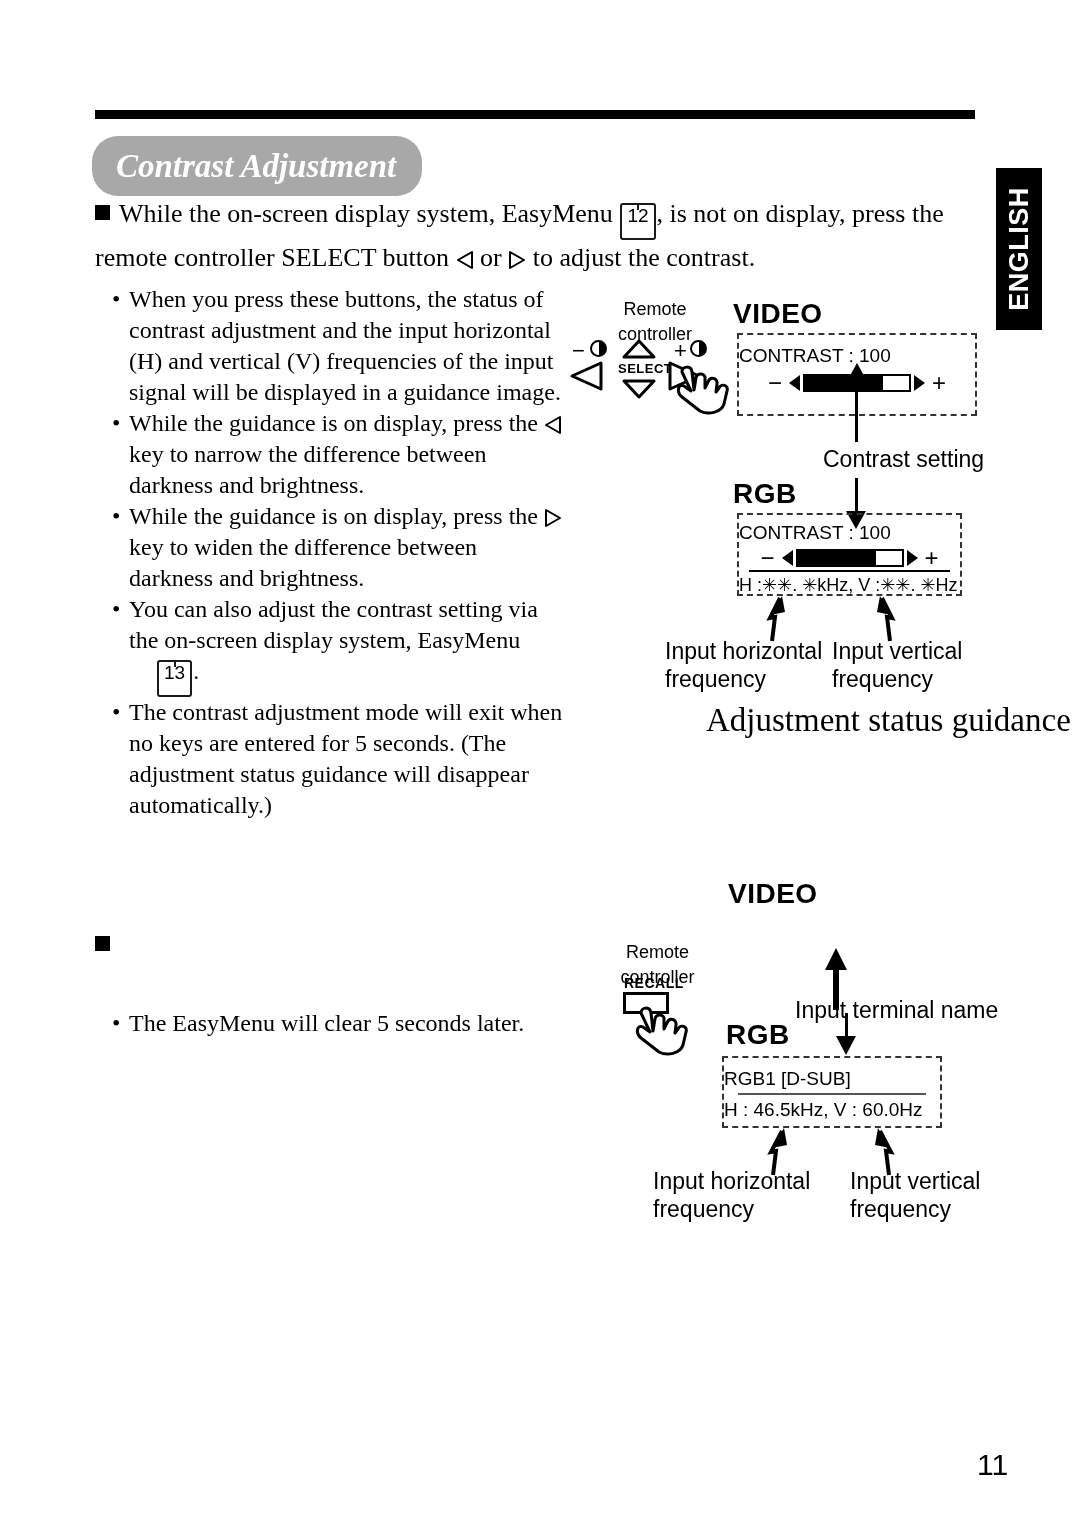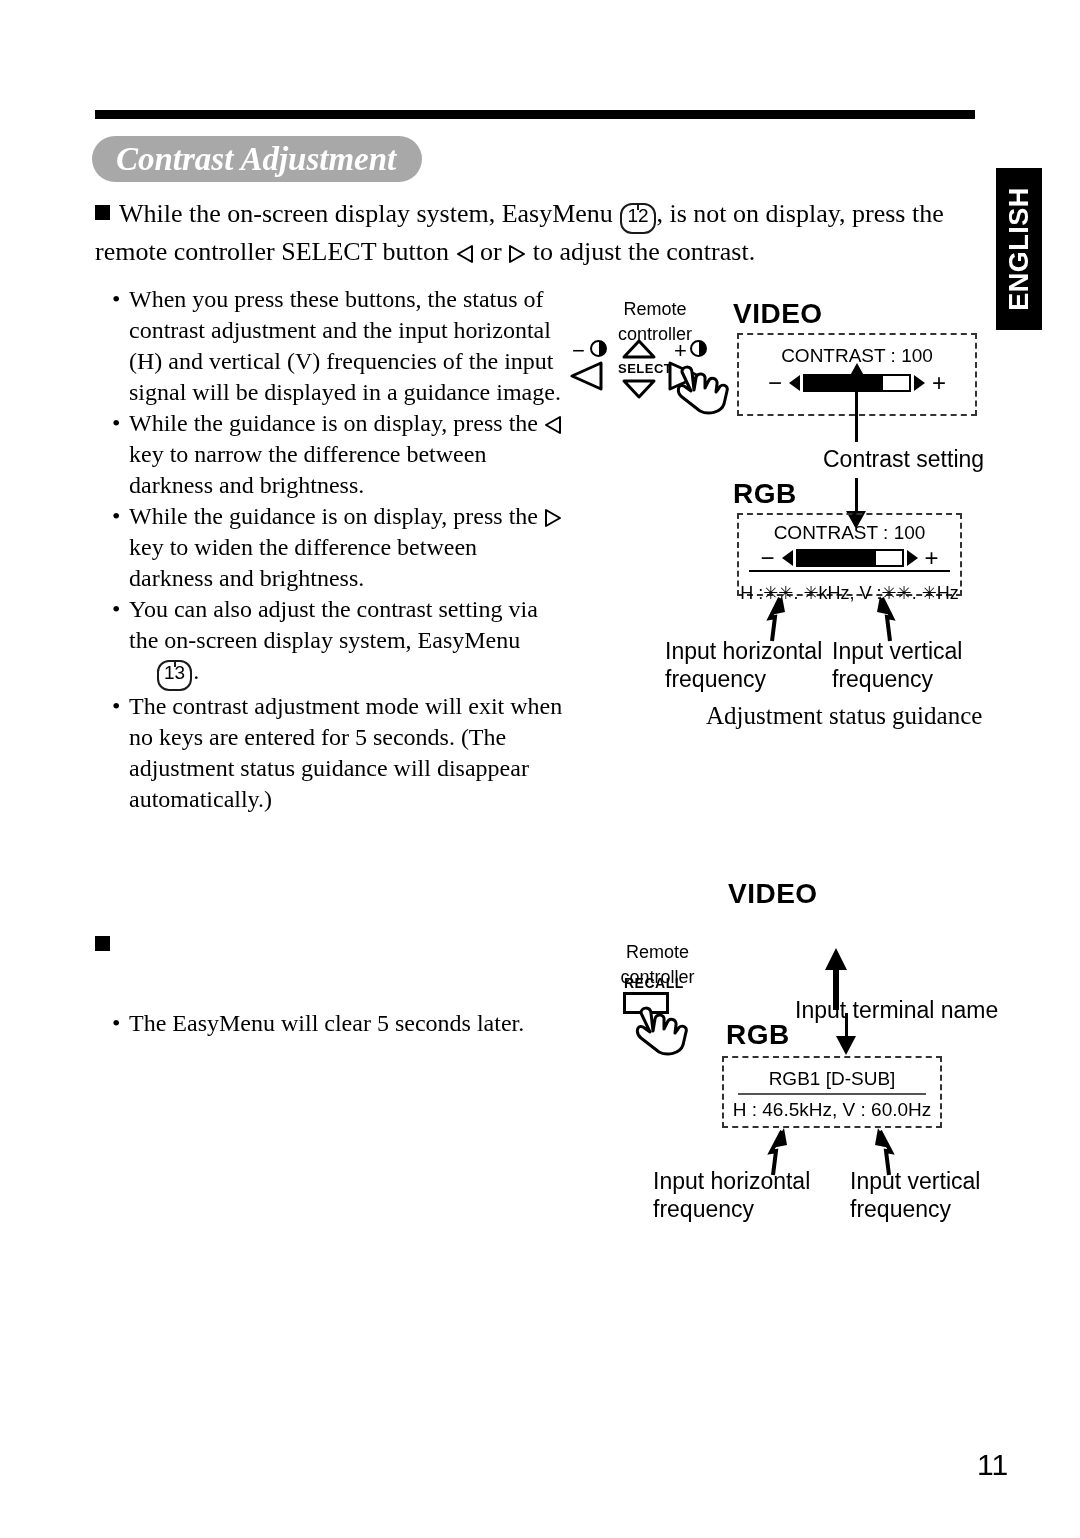--- a/index.html
+++ b/index.html
@@ -71,7 +71,7 @@
   #pill-contrast {
     left: 92px;
     top: 136px;
-    height: 46px;
+    height: 60px;
     font-size: 33px;
   }
   #pill-input {

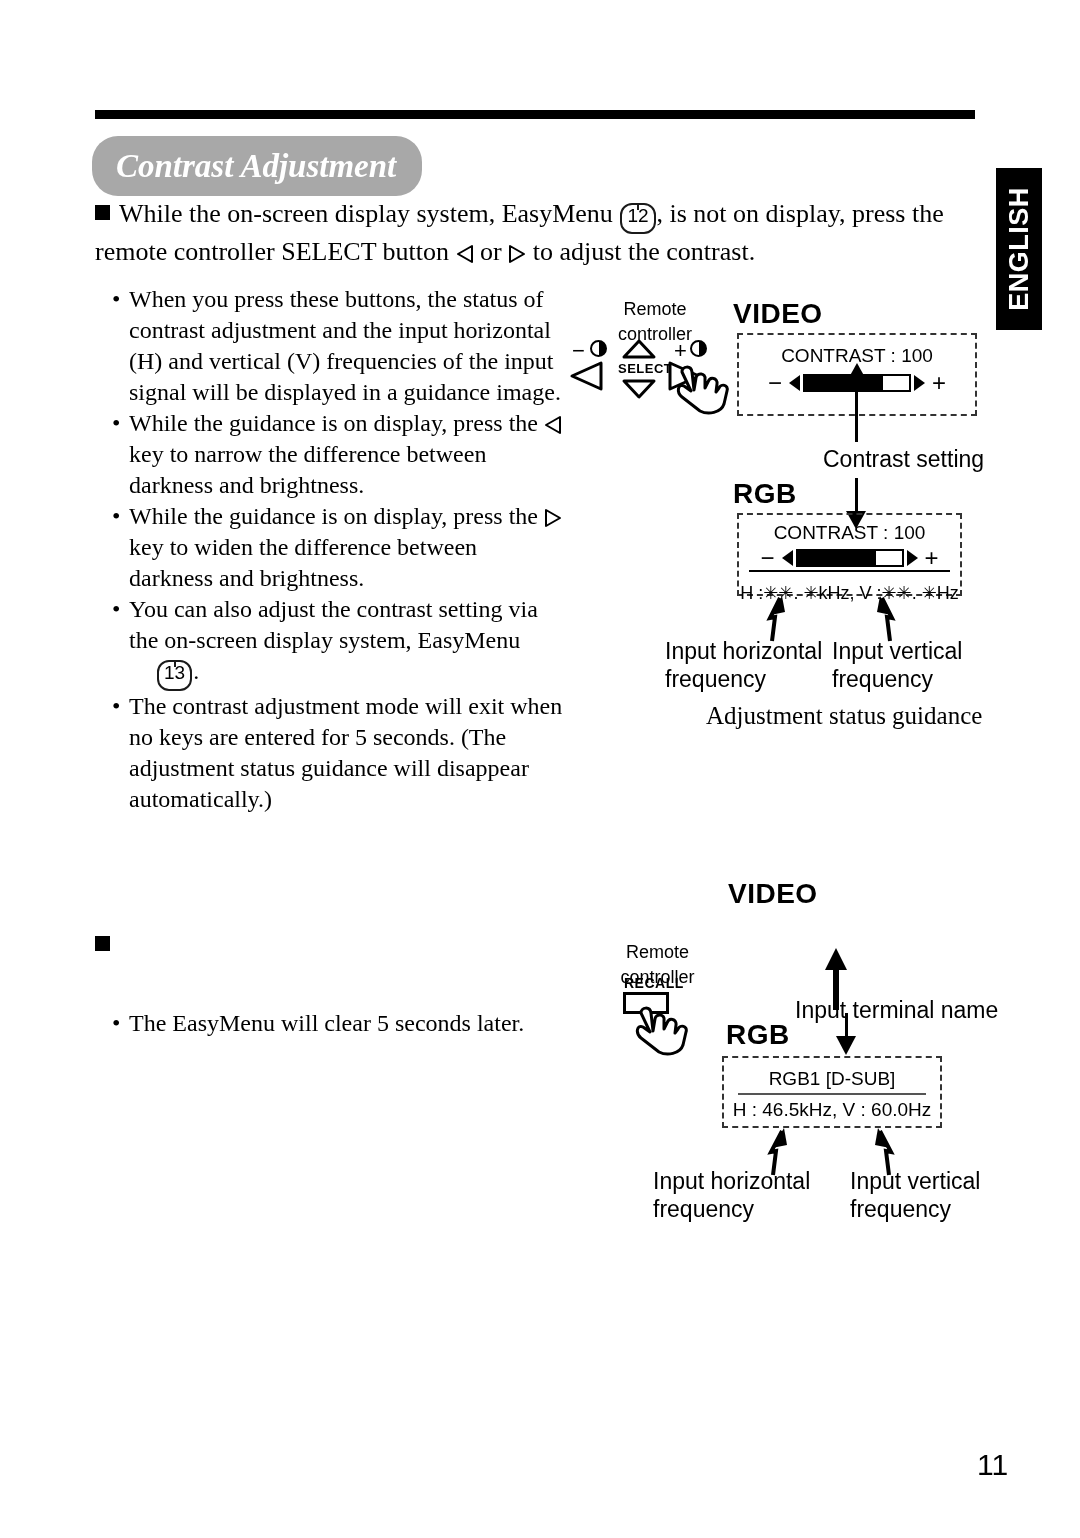--- a/index.html
+++ b/index.html
@@ -102,8 +102,8 @@
     display: inline-block;
     position: relative;
     border: 2px solid #1a1a1a;
-    border-radius: 12px;
-    padding: 0 5px 6px 5px;
+    border-radius: 3px;
+    padding: 0 5px 12px 5px;
     font-family: "Liberation Sans", sans-serif;
     font-style: normal;
     font-size: 19px;

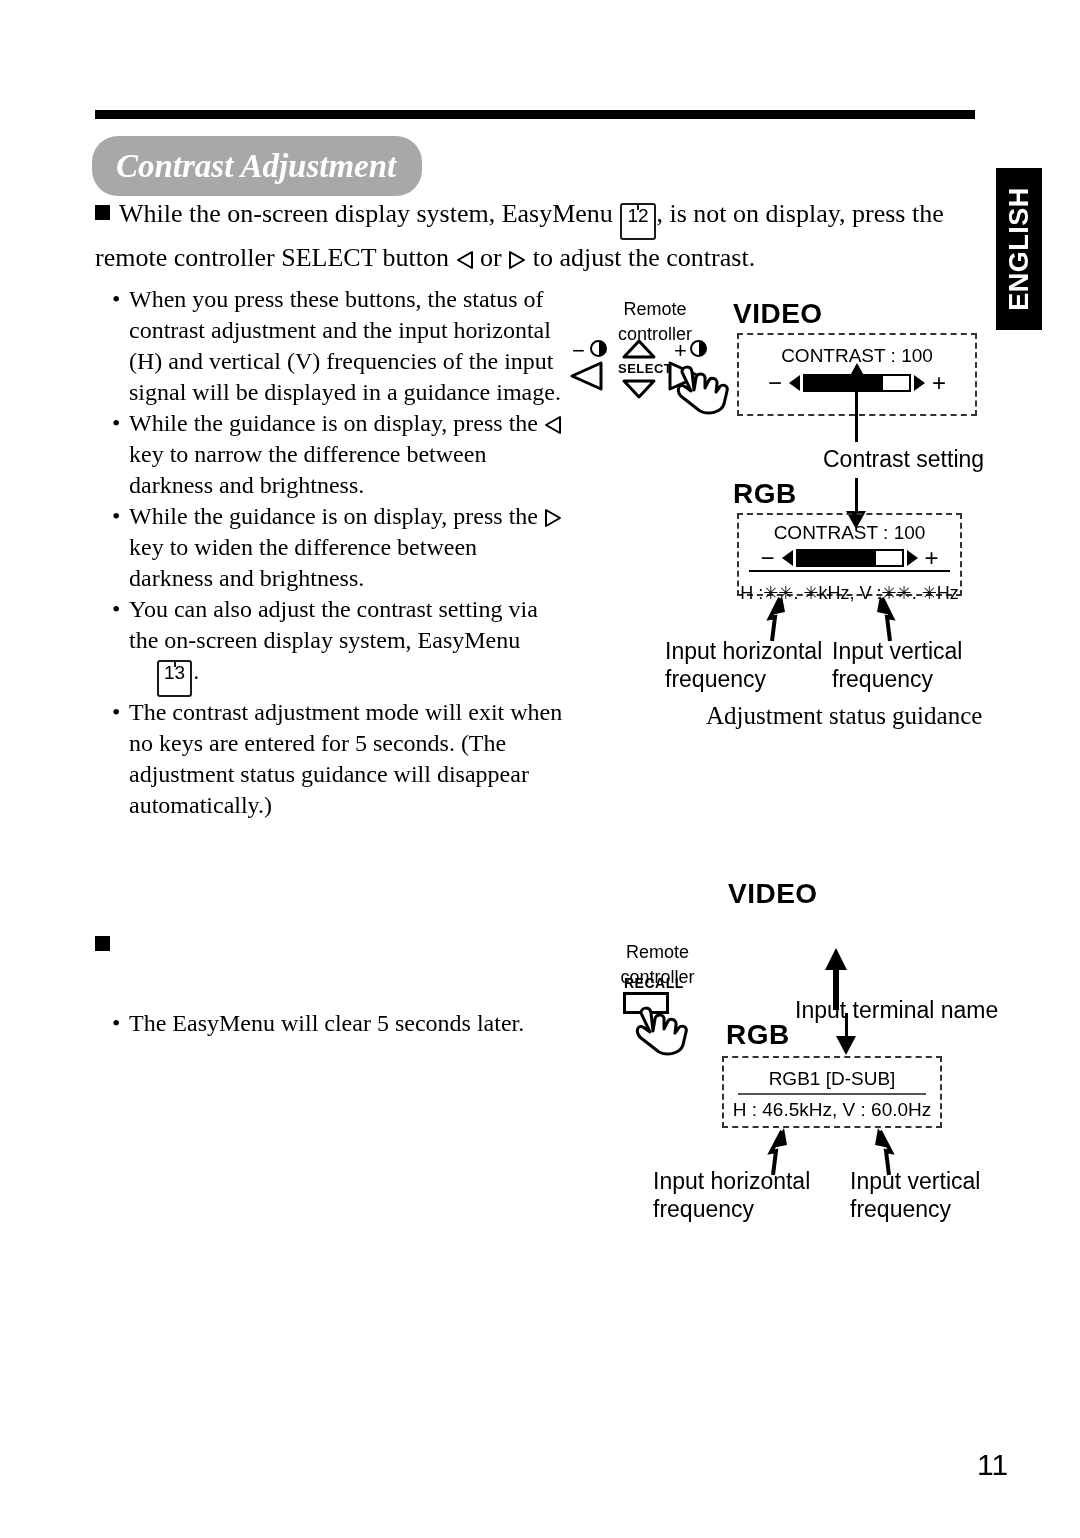--- a/index.html
+++ b/index.html
@@ -165,7 +165,6 @@
   .osd-text {
     font-family: "Liberation Sans", sans-serif;
     font-size: 19px;
-    text-align: center;
     white-space: nowrap;
   }
 

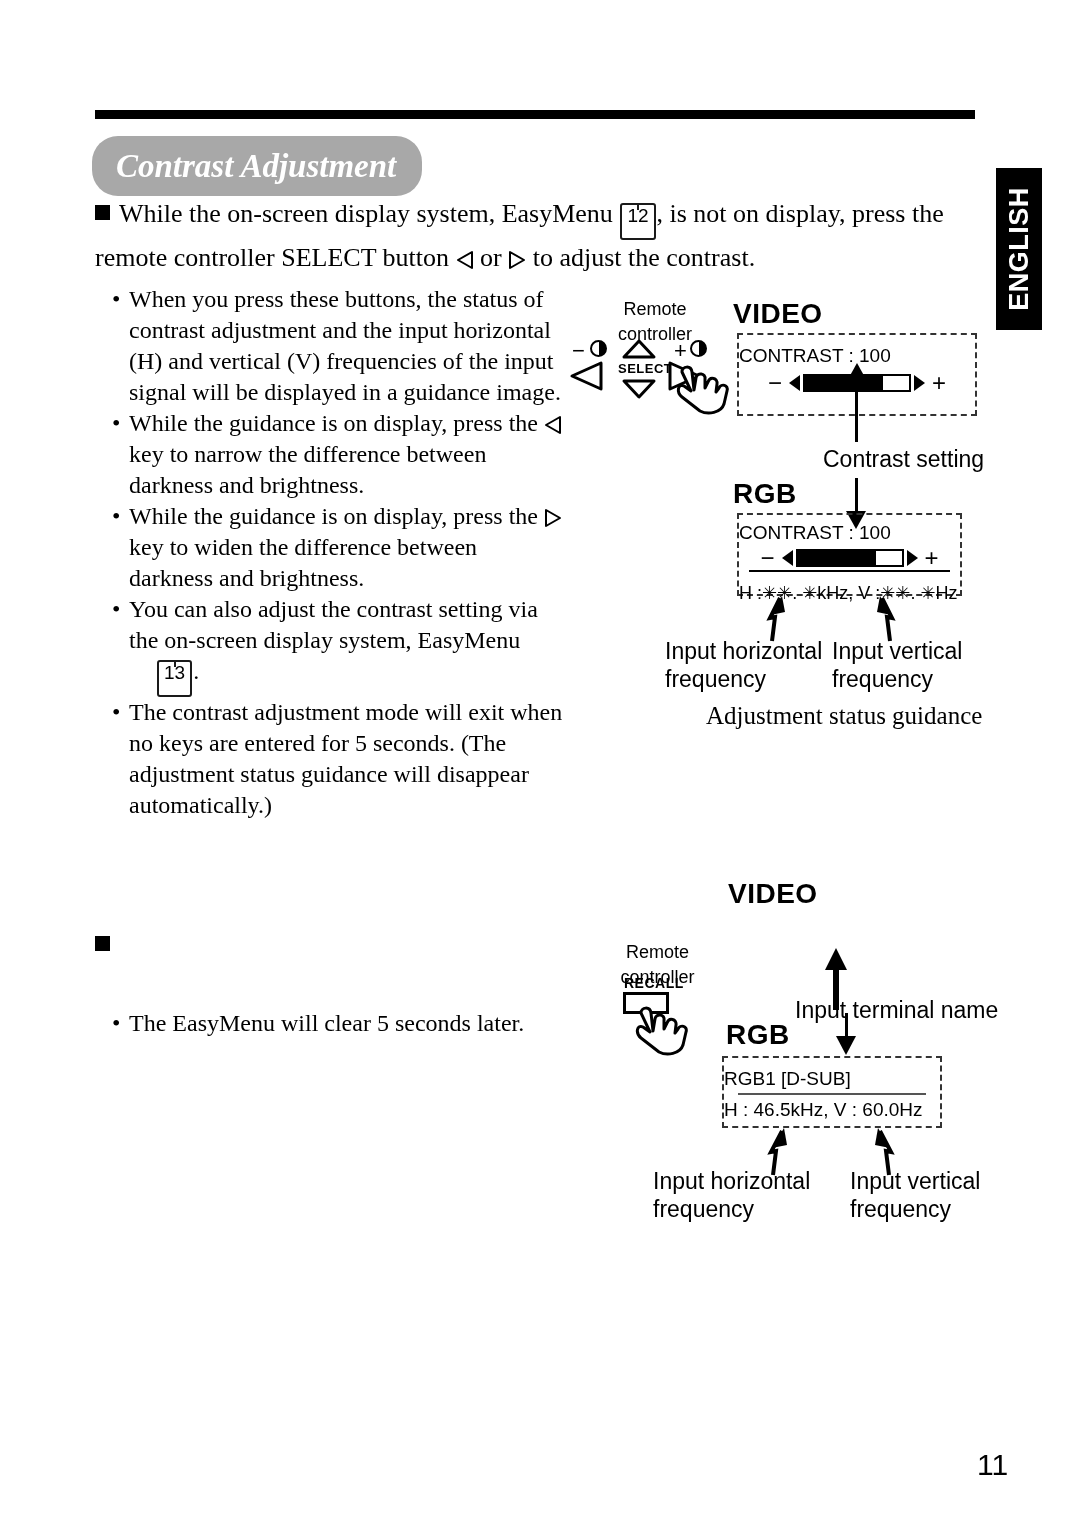--- a/index.html
+++ b/index.html
@@ -371,7 +371,7 @@
       <span class="sgn">+</span>
     </div>
     <div style="border-top:2px solid #000; margin:2px 10px 0 10px;"></div>
-    <div class="osd-text" style="margin-top:10px; font-size:18px;">H :✳✳. ✳kHz, V :✳✳. ✳Hz</div>
+    <div class="osd-text" style="margin-top:2px; font-size:18px;">H :✳✳. ✳kHz, V :✳✳. ✳Hz</div>
   </div>
 
   <div class="abs" style="left:758px; top:596px;">

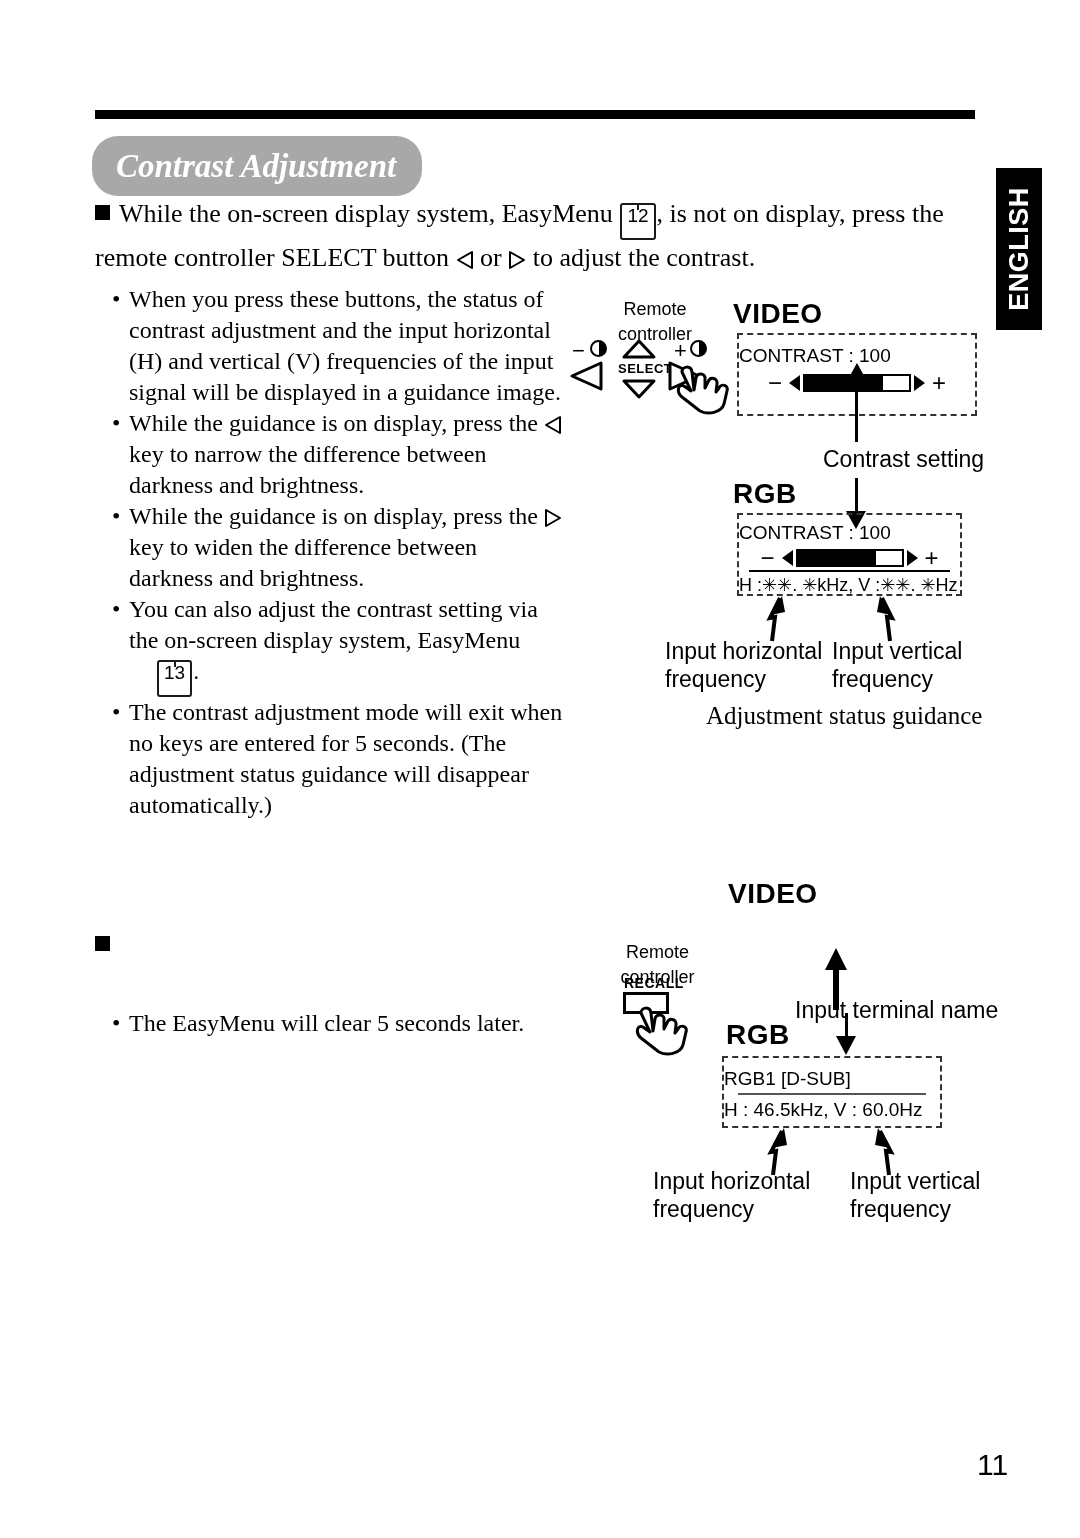--- a/index.html
+++ b/index.html
@@ -213,7 +213,7 @@
 
   .caption-serif {
     font-family: "Liberation Serif", serif;
-    font-size: 25px;
+    font-size: 33px;
   }
 
   .page-num {

